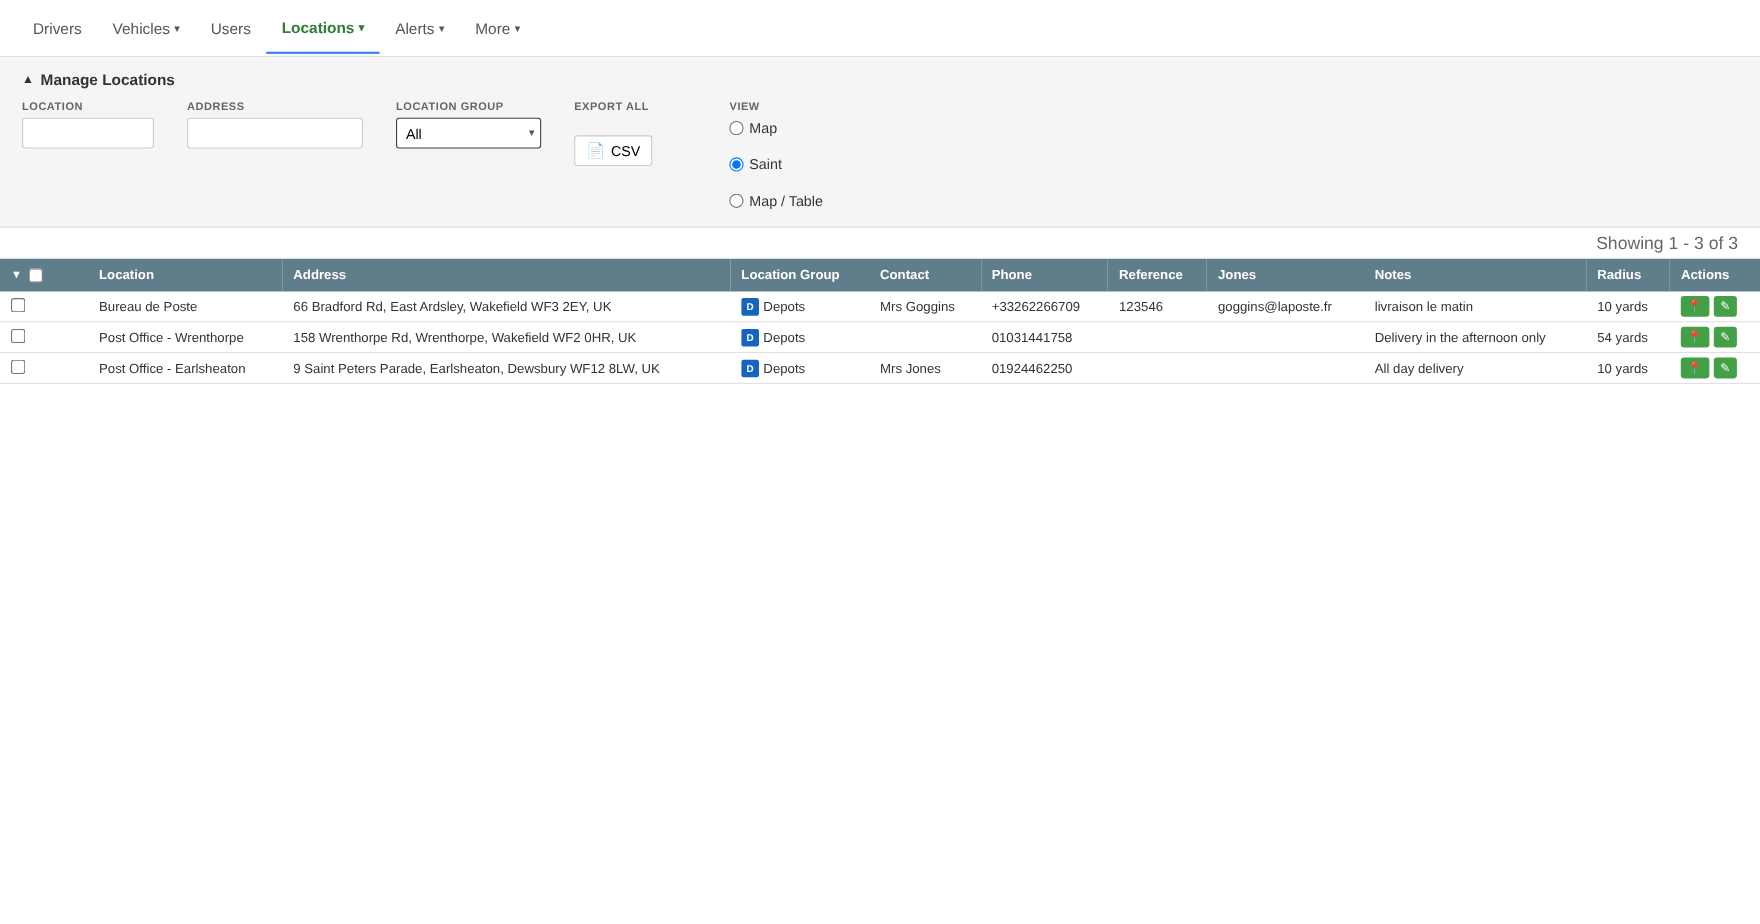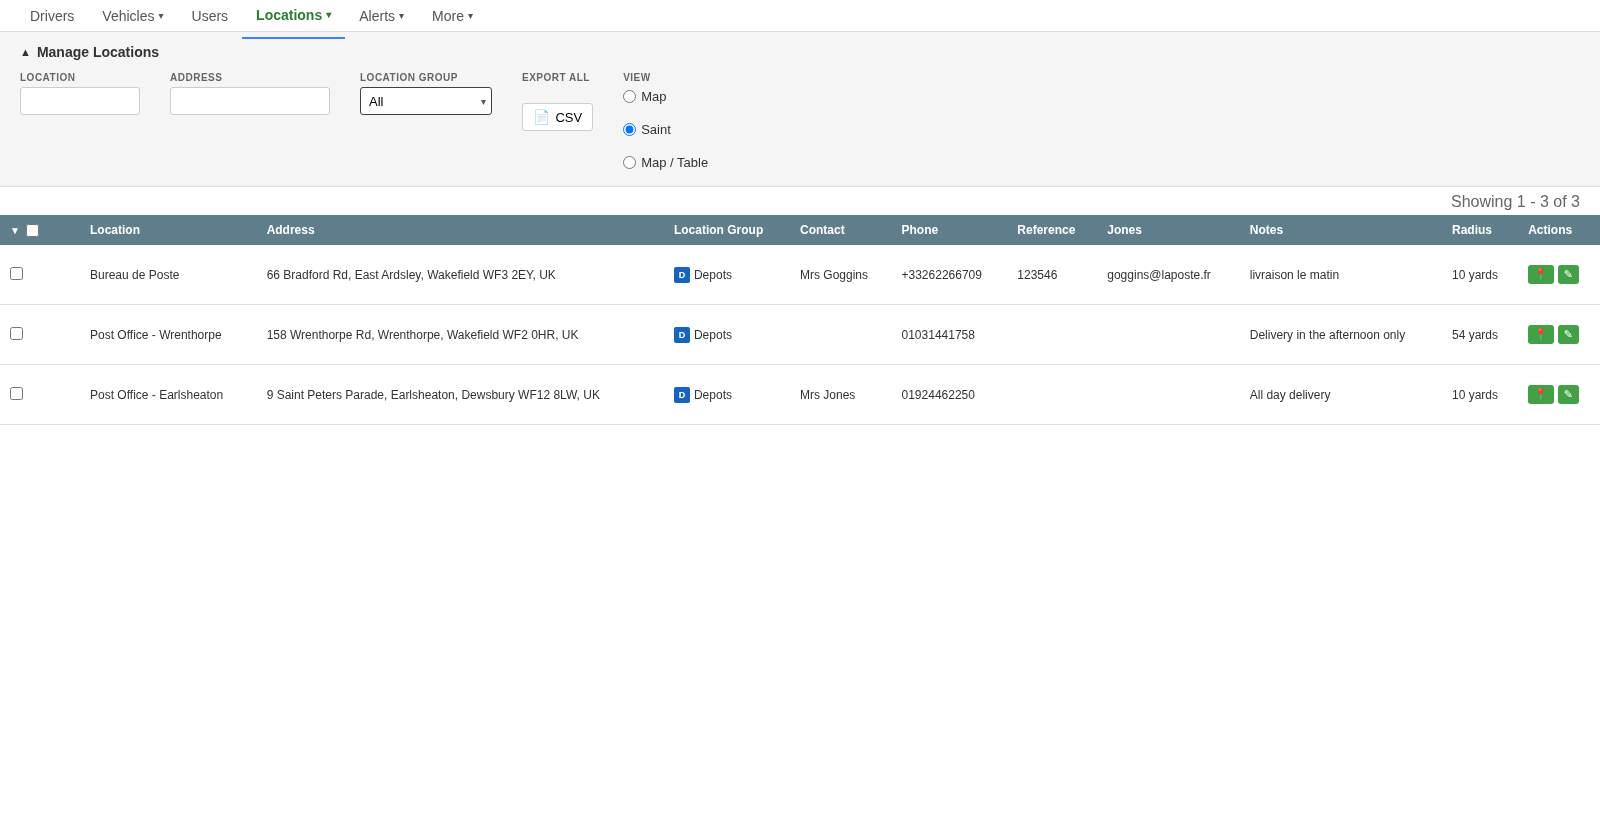--- a/index.html
+++ b/index.html
@@ -6,7 +6,7 @@
     body { font-family: Arial, sans-serif; font-size: 13px; color: #333; background: #fff; }
 
     
-    nav { display: flex; align-items: center; border-bottom: 1px solid #ddd; padding: 0 16px; height: 32px; }
+    nav { display: flex; align-items: center; border-bottom: 1px solid #ddd; padding: 0 16px; height: 52px; }
     .nav-item { padding: 14px 14px; cursor: pointer; color: #555; font-size: 14px; text-decoration: none; display: flex; align-items: center; gap: 4px; }
     .nav-item.active { color: #2e7d32; border-bottom: 2px solid #3b82f6; font-weight: 600; }
     .nav-item .chevron { font-size: 10px; }

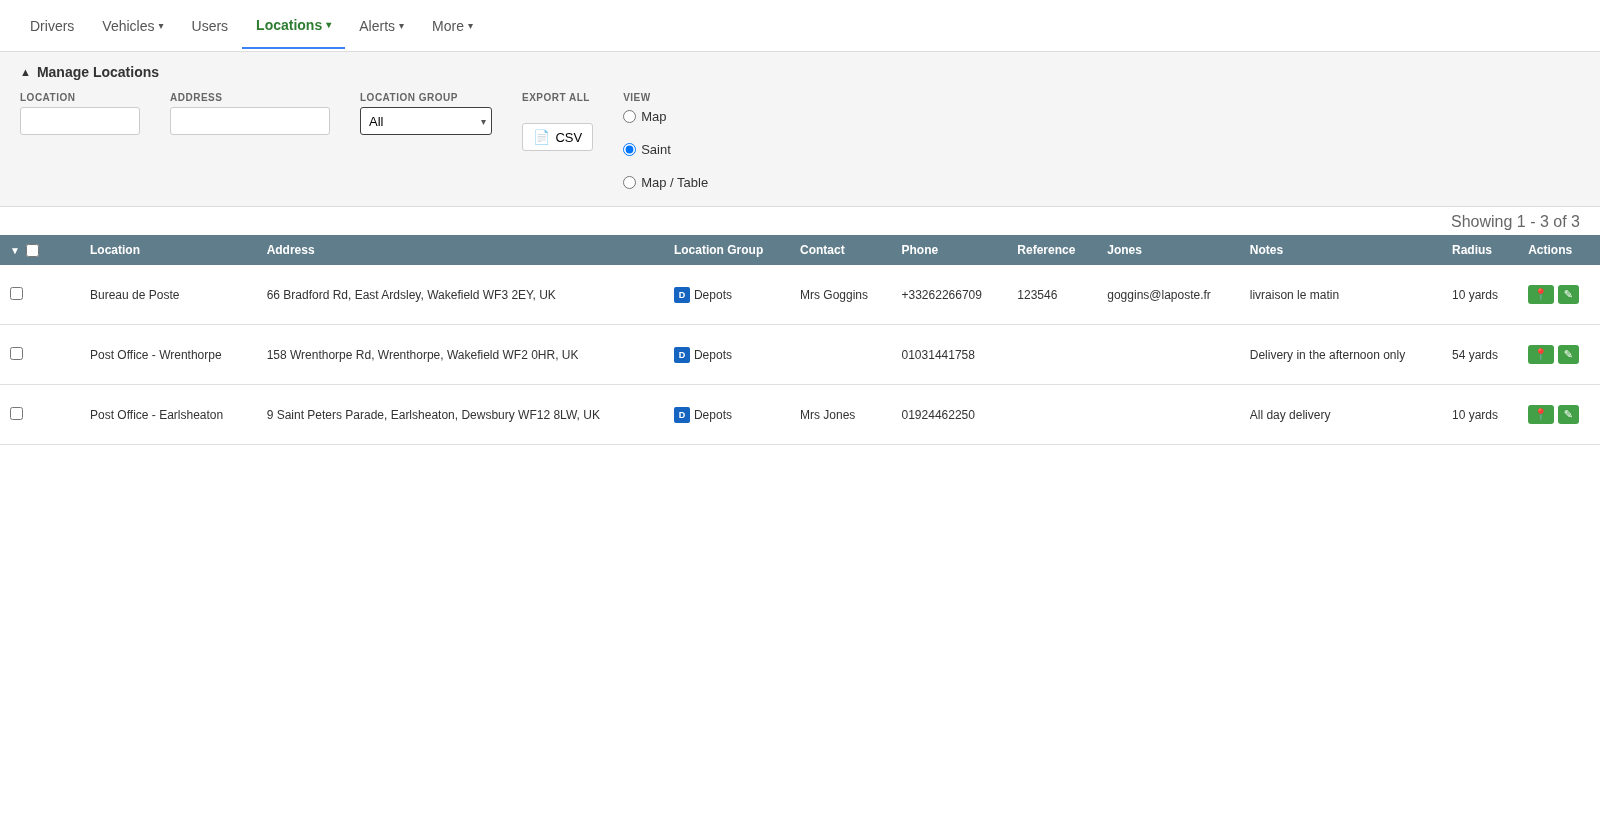--- a/index.html
+++ b/index.html
@@ -24,7 +24,7 @@
     .select-arrow { position: absolute; right: 6px; top: 50%; transform: translateY(-50%); font-size: 10px; color: #555; pointer-events: none; }
     .export-btn { display: flex; align-items: center; gap: 5px; background: #fff; border: 1px solid #ccc; border-radius: 3px; padding: 4px 10px; cursor: pointer; font-size: 13px; height: 28px; margin-top: 16px; }
     .export-icon { color: #388e3c; font-size: 14px; }
-    .view-group { display: flex; flex-direction: column; gap: 4px; }
+    .view-group { display: flex; flex-direction: column; gap: 4px; margin-left: 40px; }
     .view-options { display: flex; flex-direction: column; gap: 18px; margin-top: 2px; }
     .radio-label { display: flex; align-items: center; gap: 5px; cursor: pointer; font-size: 13px; }
     .radio-label input[type=radio] { cursor: pointer; }

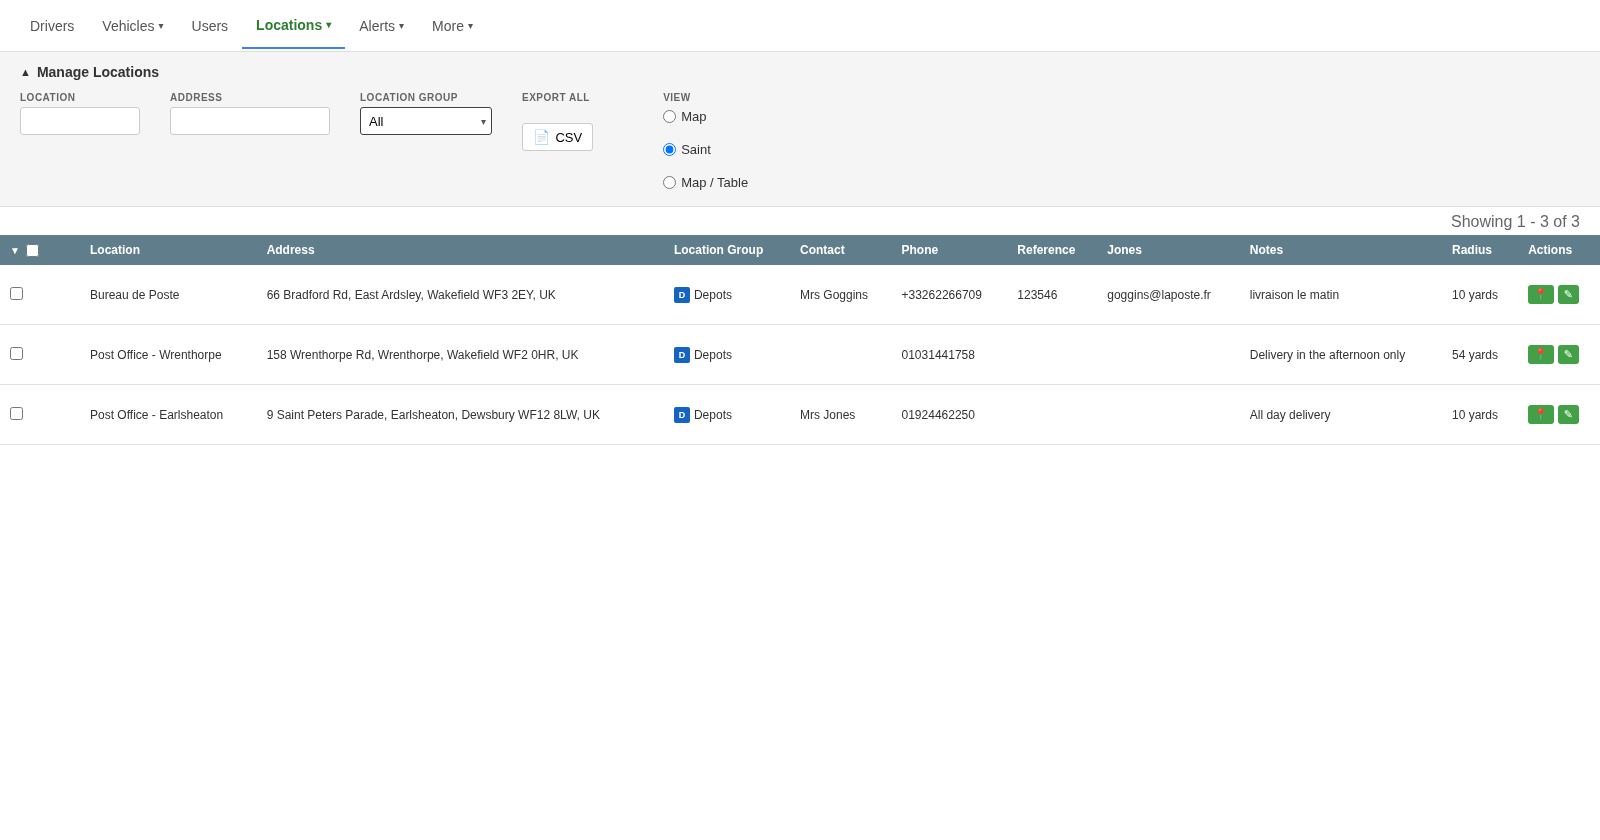--- a/index.html
+++ b/index.html
@@ -38,7 +38,7 @@
     thead tr { background: #607d8b; color: #fff; }
     thead th { padding: 8px 10px; text-align: left; font-weight: 600; font-size: 12px; white-space: nowrap; }
     tbody tr { border-bottom: 1px solid #e0e0e0; }
-    tbody td { padding: 20px 10px; vertical-align: middle; }
+    tbody td { padding: 4px 10px; vertical-align: middle; }
     .checkbox-cell { width: 30px; }
     .cb { cursor: pointer; }
     .location-group-badge { display: inline-flex; align-items: center; gap: 4px; }

